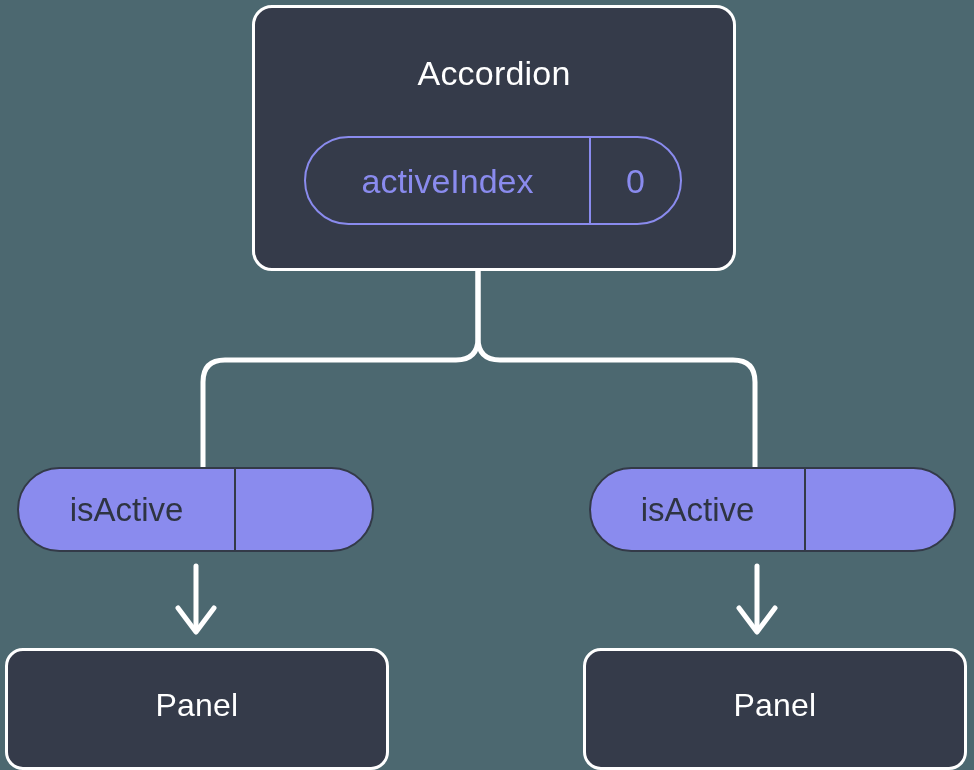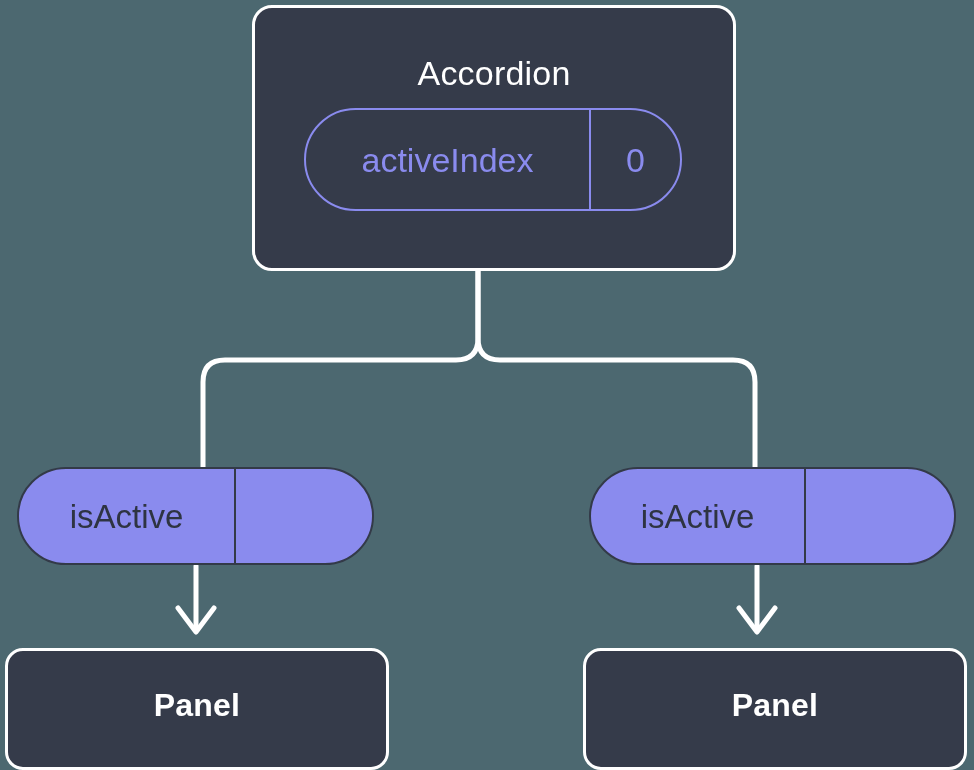--- a/index.html
+++ b/index.html
@@ -104,9 +104,9 @@
   #state-pill {
     position: absolute;
     left: 304px;
-    top: 108px;
+    top: 136px;
     width: 378px;
-    height: 103px;
+    height: 89px;
     border: 2px solid #8a8bee;
     border-radius: 52px;
     background: transparent;

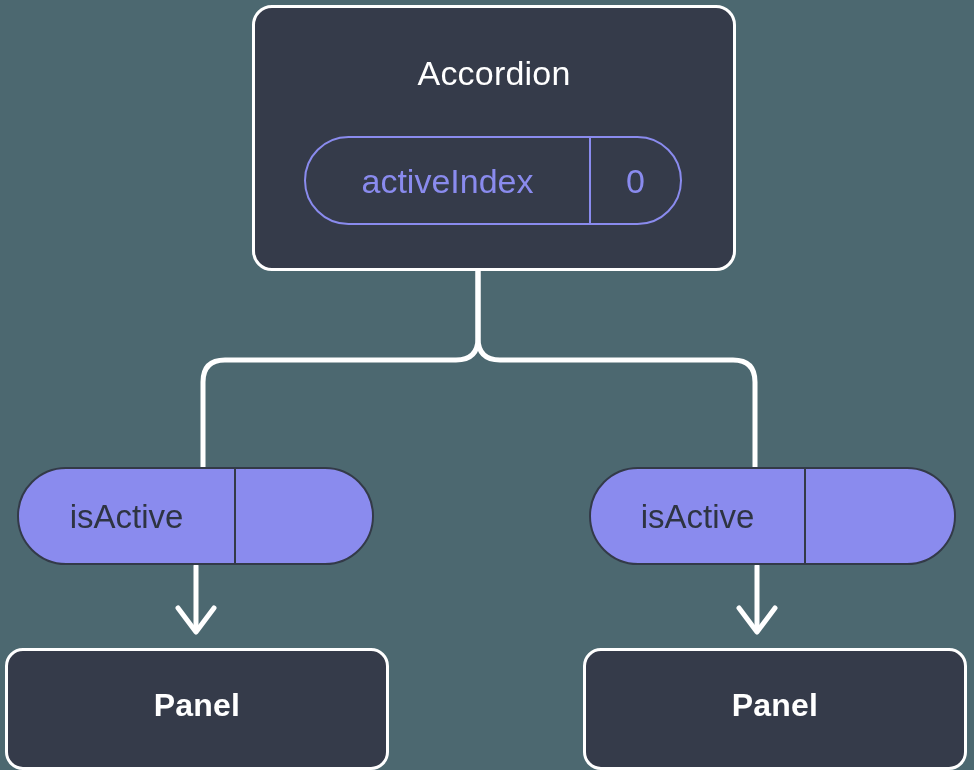--- a/index.html
+++ b/index.html
@@ -126,7 +126,7 @@
   
   .prop-pill {
     position: absolute;
-    height: 98px;
+    height: 85px;
     background: #8a8bee;
     border: 2px solid #333a48;
     border-radius: 52px;

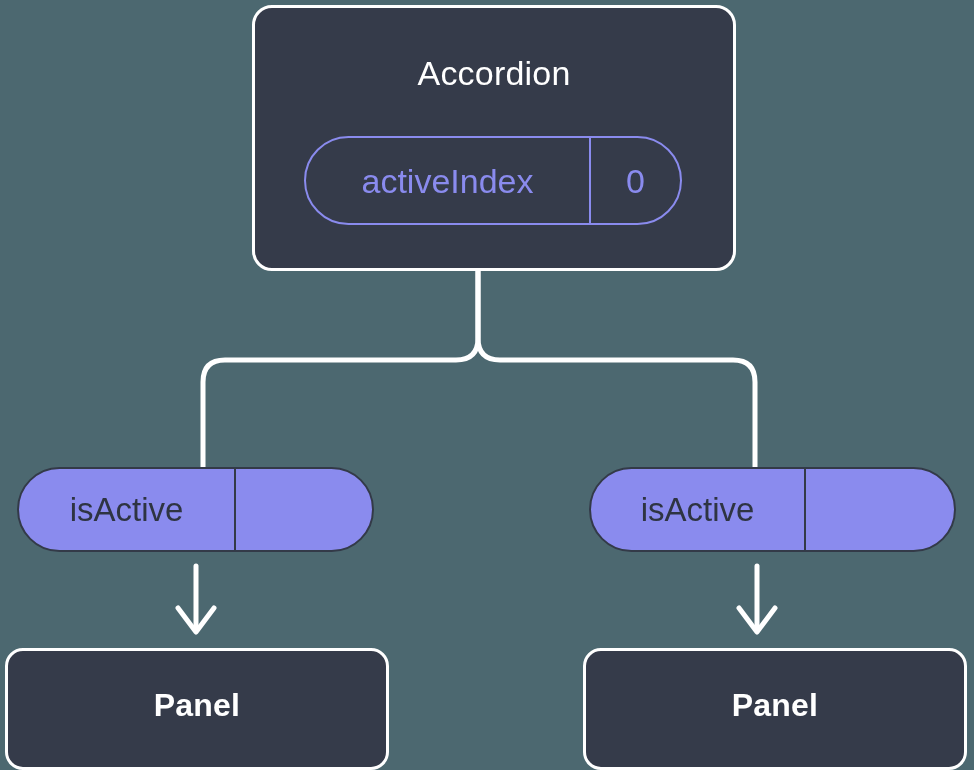--- a/index.html
+++ b/index.html
@@ -78,7 +78,7 @@
   .panel-title {
     color: #ffffff;
     font-size: 32px;
-    font-weight: 700;
+    font-weight: 400;
     letter-spacing: 0.2px;
     line-height: 1;
     margin-bottom: 8px;

